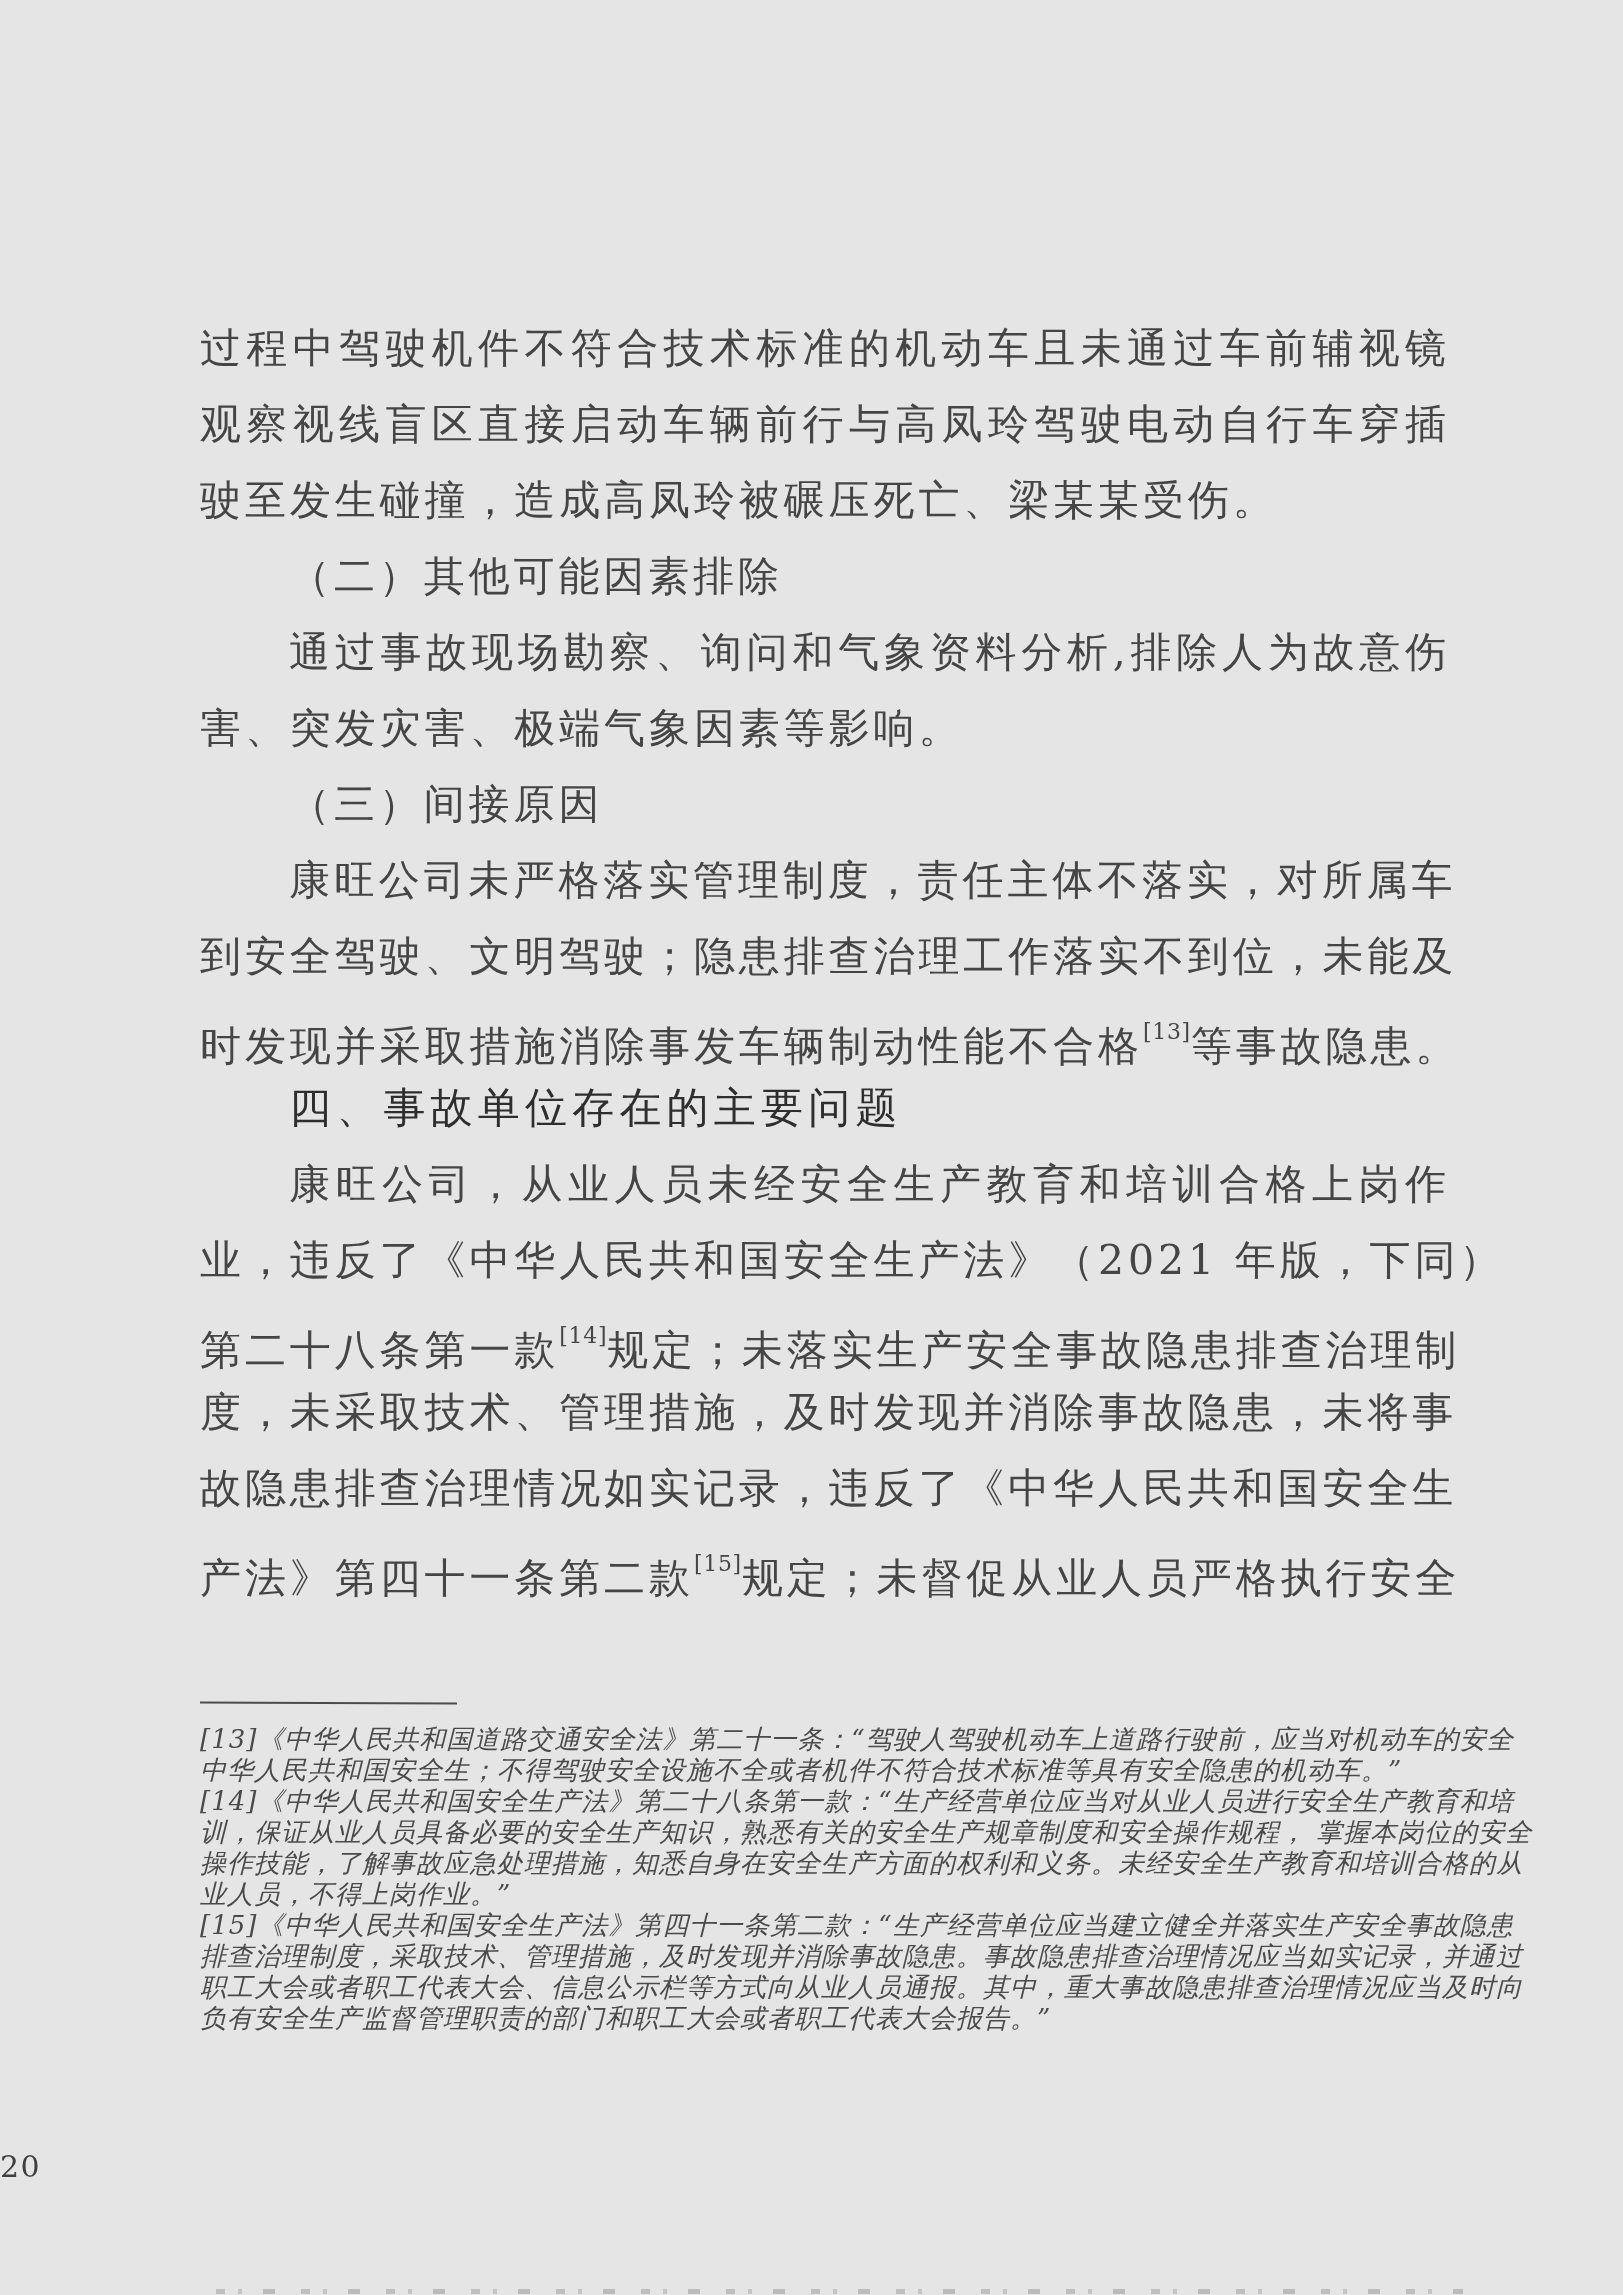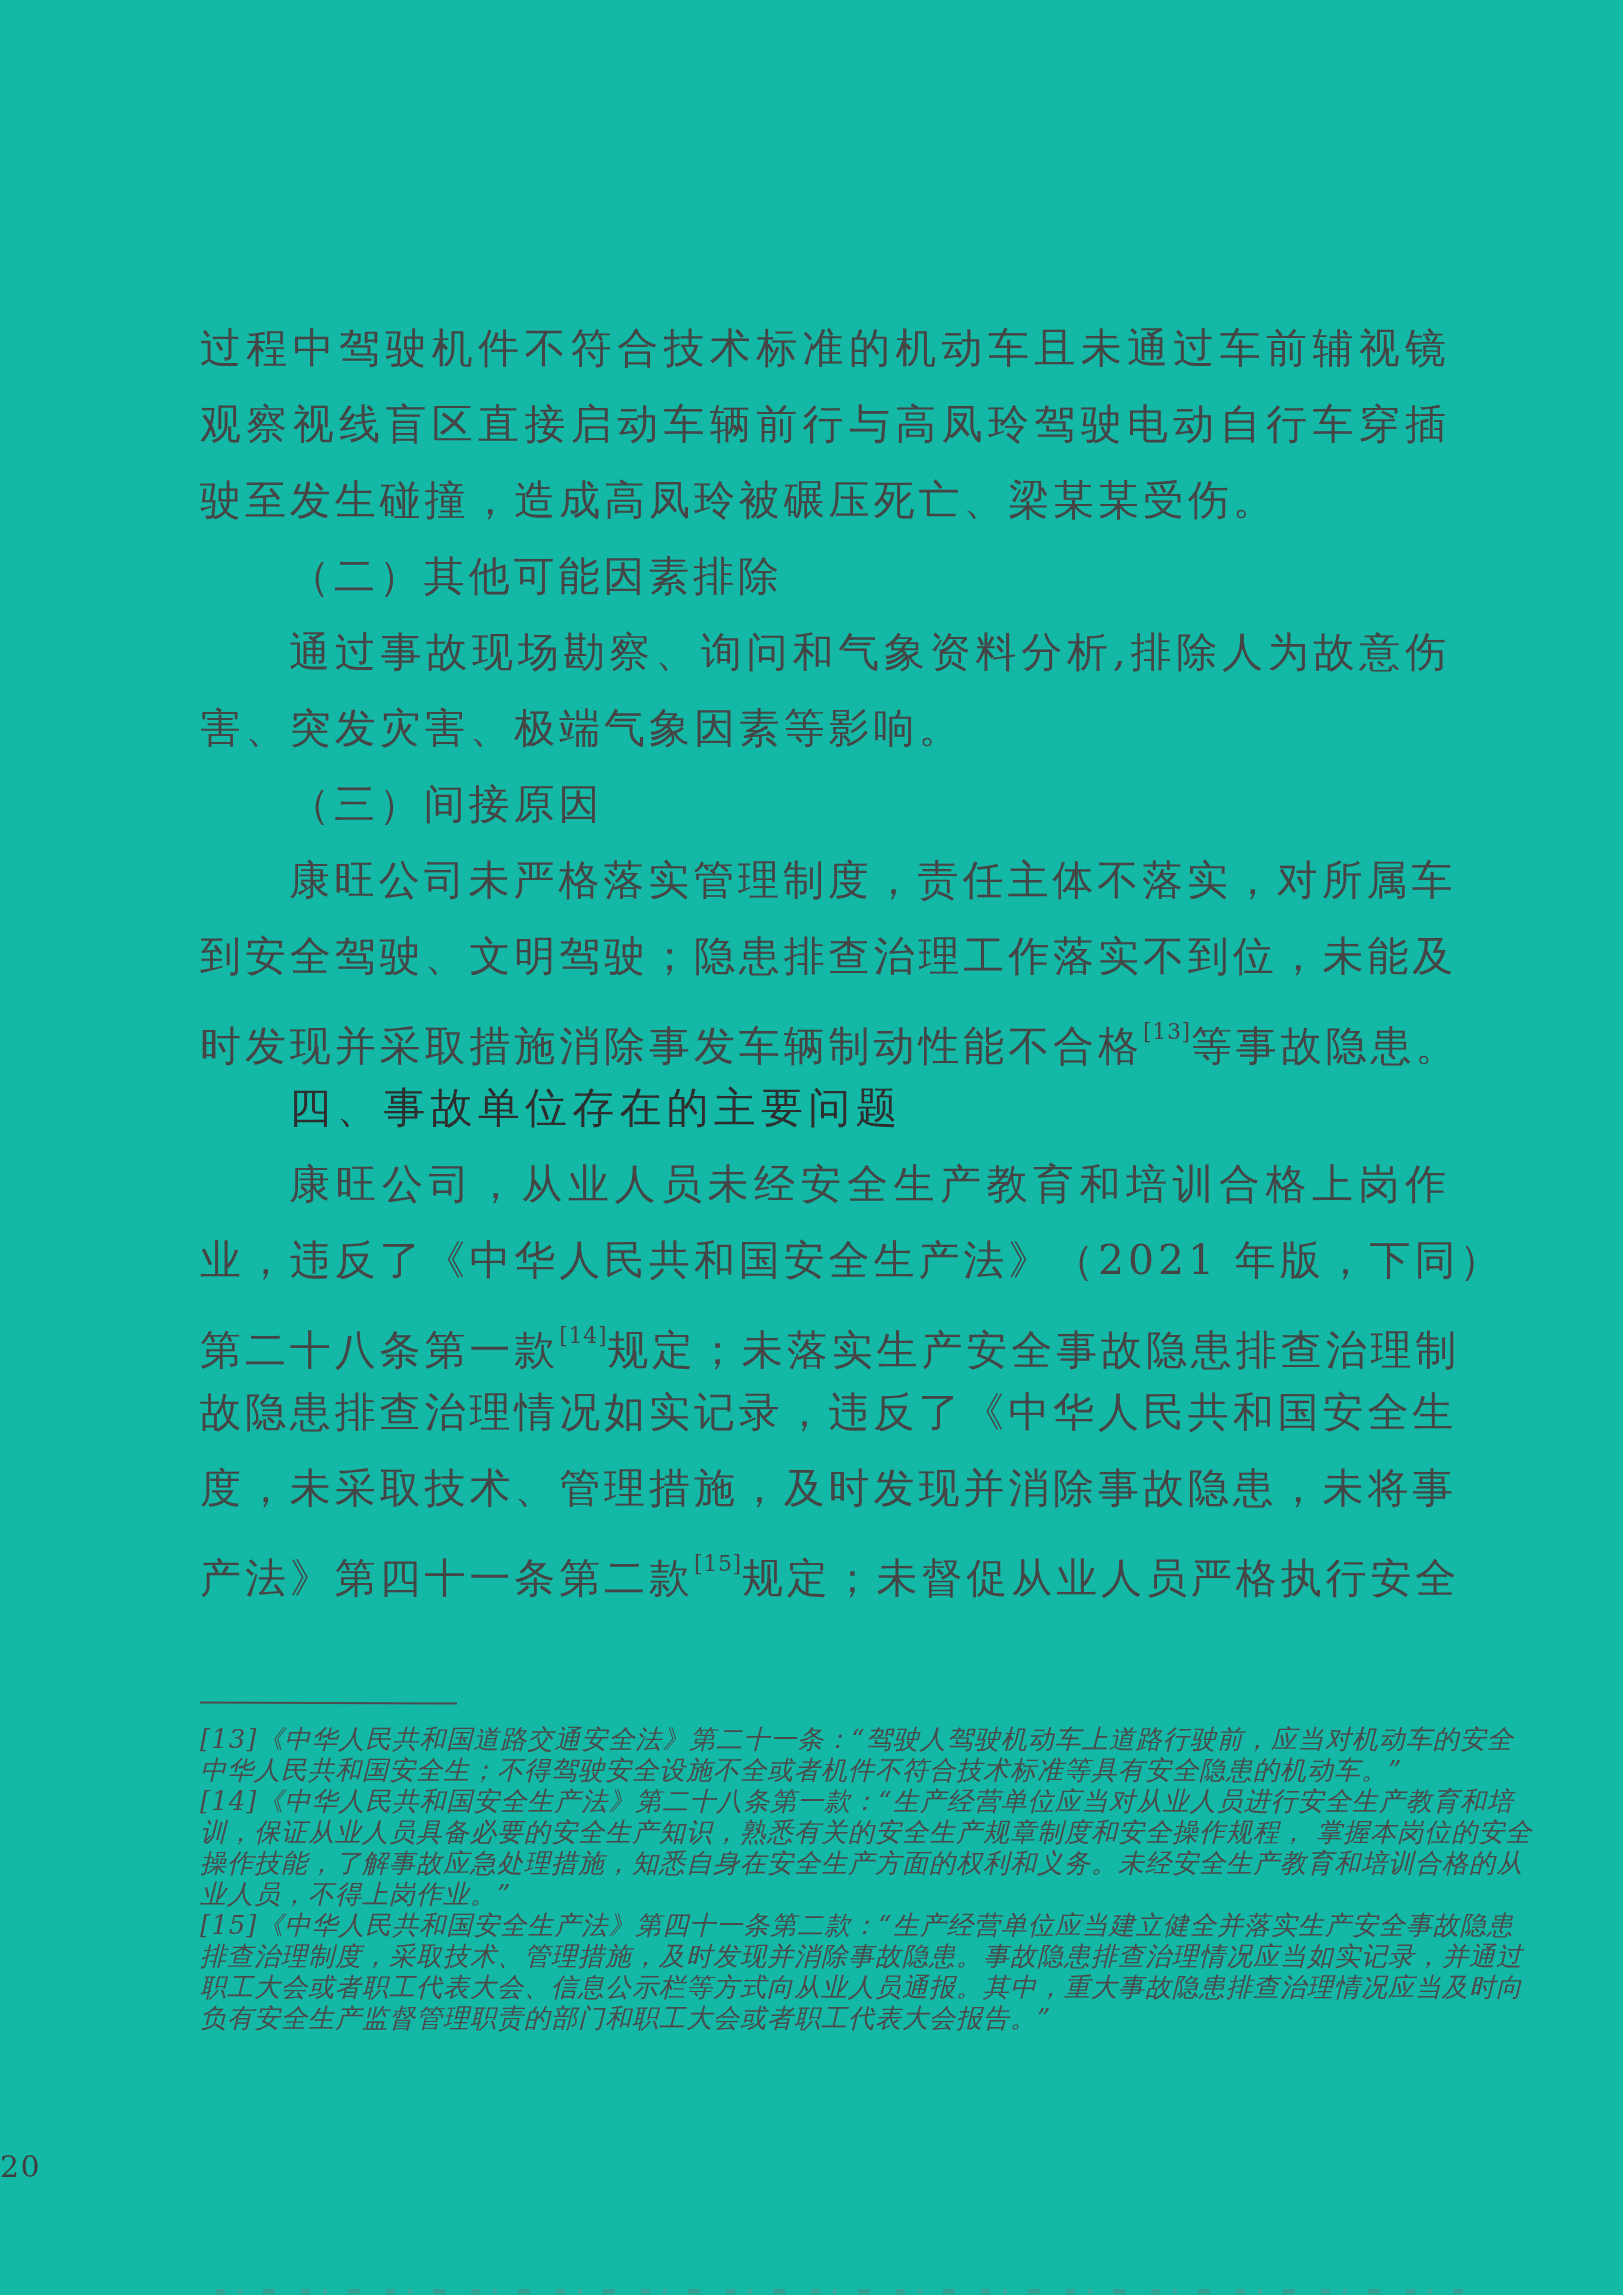--- a/index.html
+++ b/index.html
@@ -6,7 +6,7 @@
   .page {
     position:relative;
     width:1623px; height:2295px;
-    background:#14b8a6;
+    background:#e5e5e5;
     overflow:hidden;
     font-family:"DejaVu Serif","Liberation Serif",serif;
     color:#454545;

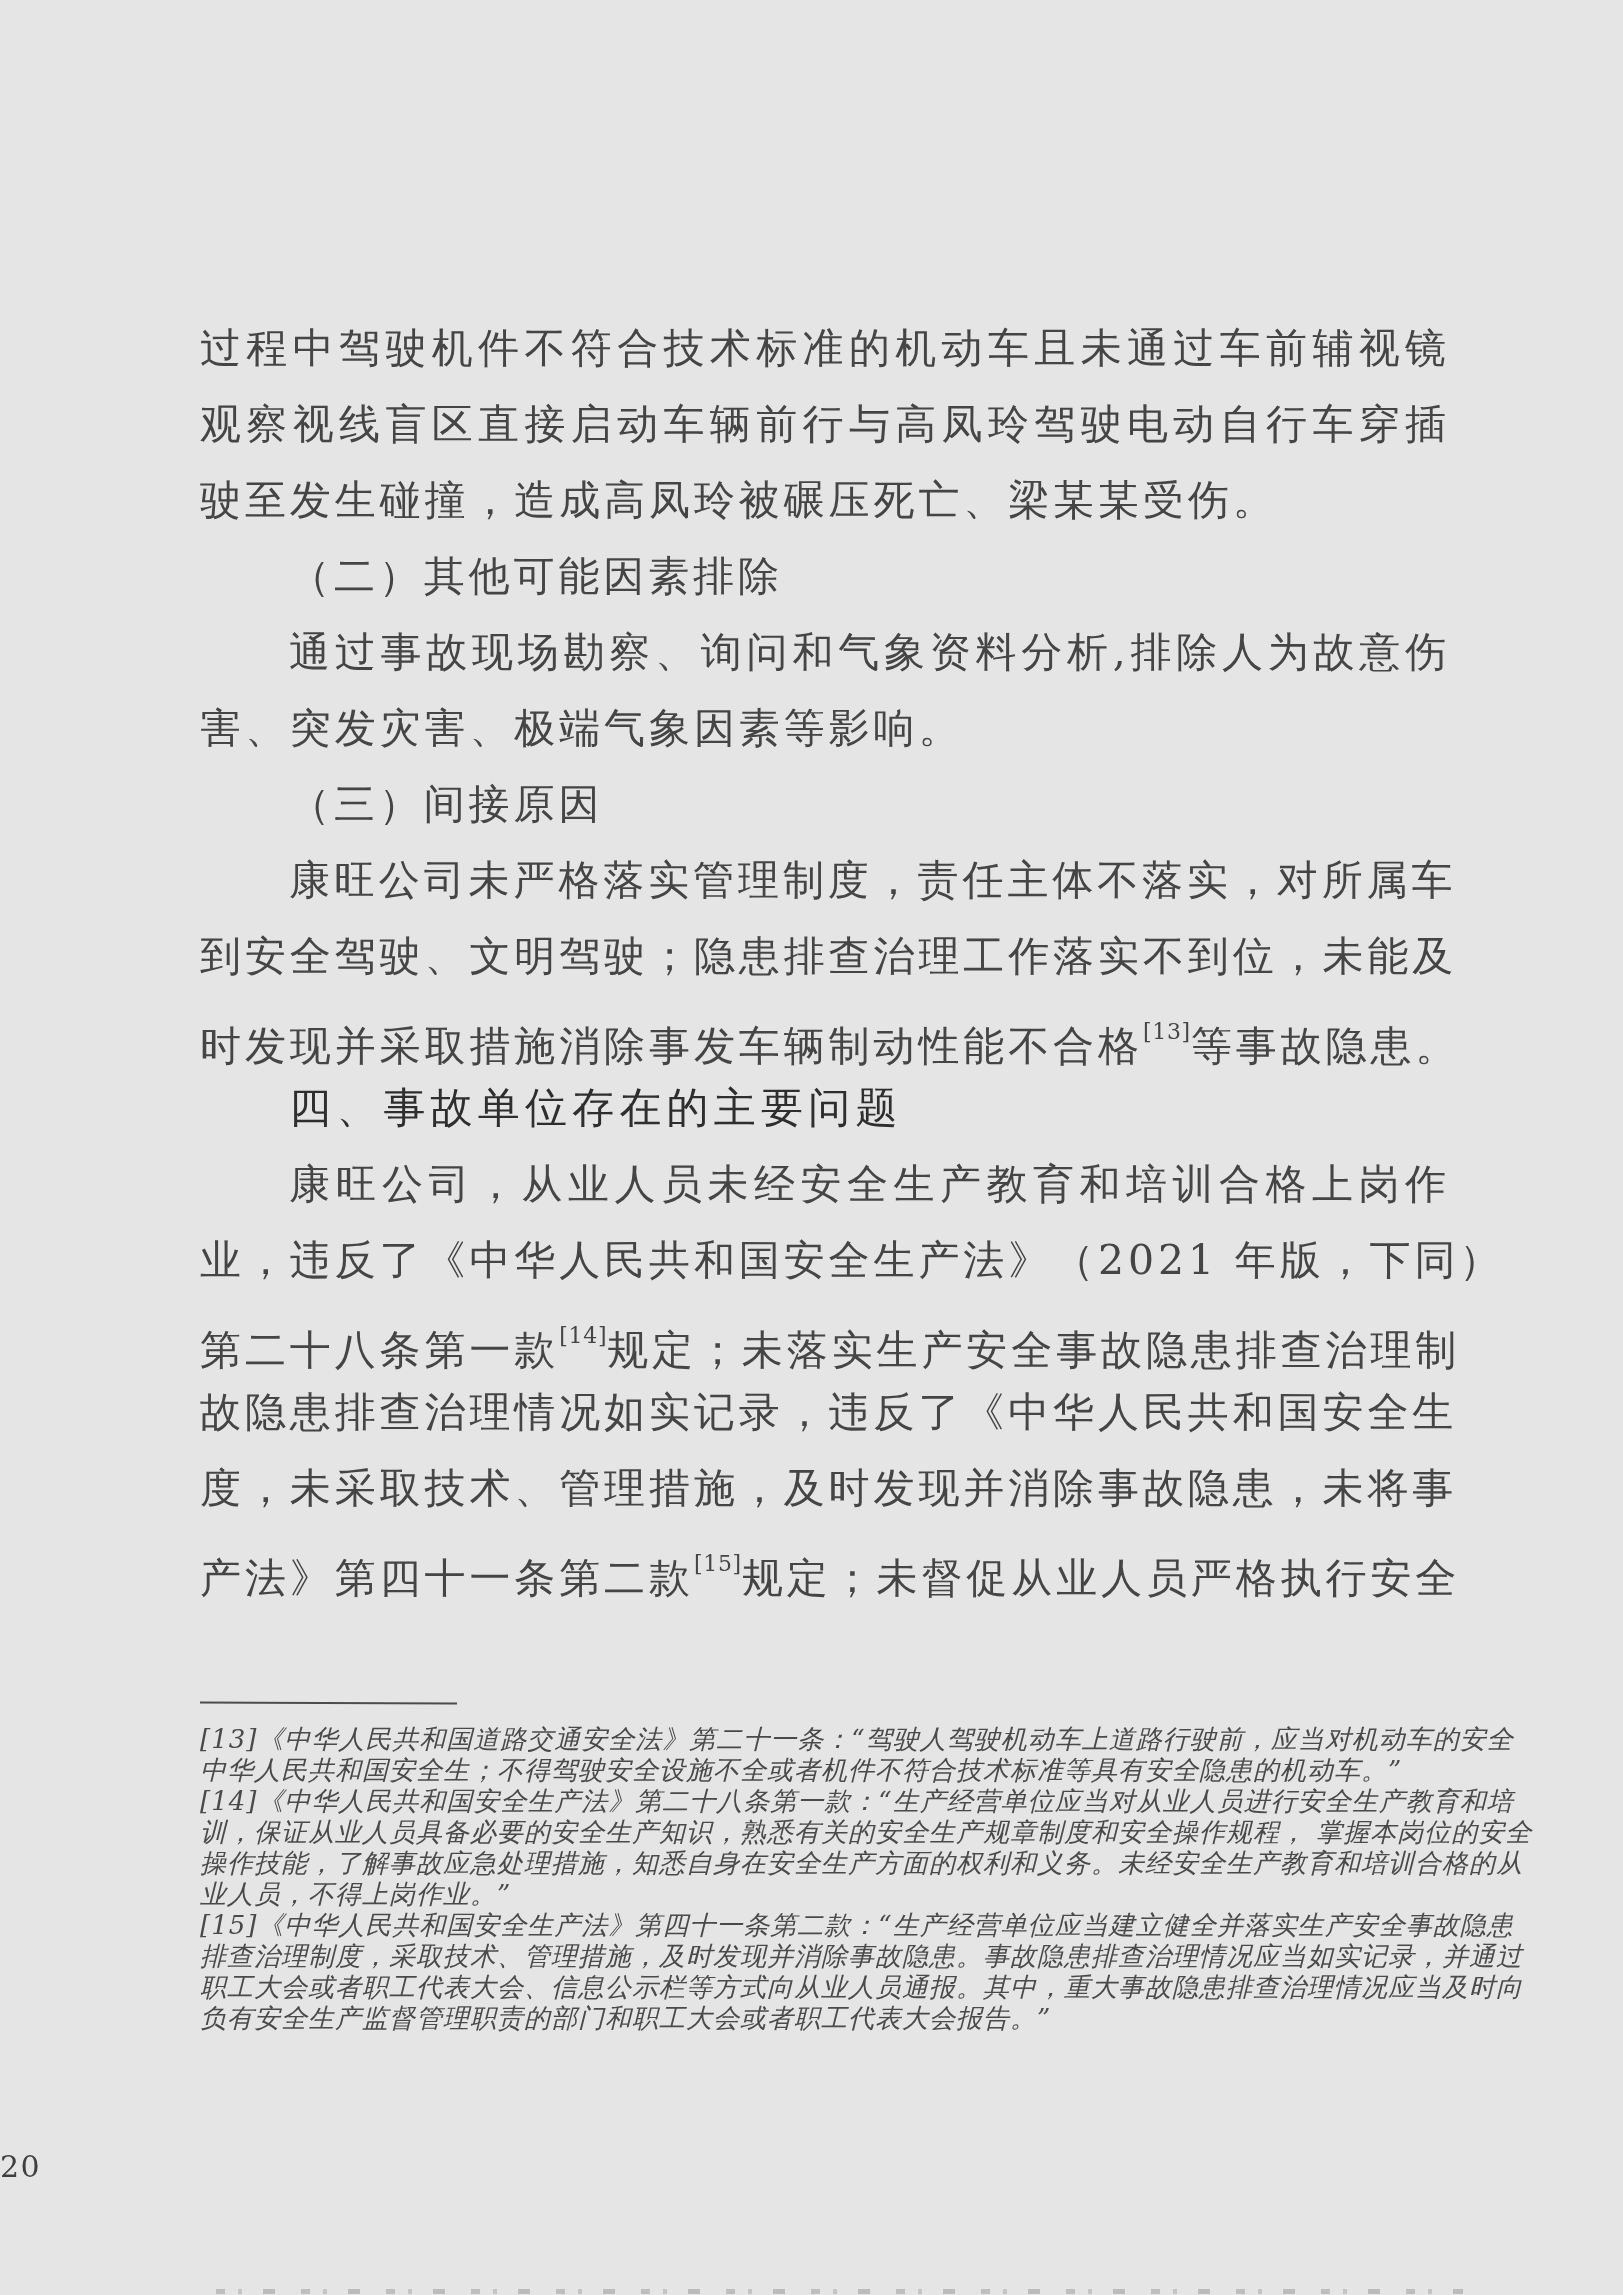--- a/index.html
+++ b/index.html
@@ -97,8 +97,8 @@
     <div class="line">
       <span>第二十八条第一款</span><span class="sup">[14]</span><span>规定；未落实生产安全事故隐患排查治理制</span>
     </div>
+    <div class="line">度，未采取技术、管理措施，及时发现并消除事故隐患，未将事</div>
     <div class="line">故隐患排查治理情况如实记录，违反了《中华人民共和国安全生</div>
-    <div class="line">度，未采取技术、管理措施，及时发现并消除事故隐患，未将事</div>
     <div class="line">
       <span>产法》第四十一条第二款</span><span class="sup">[15]</span><span>规定；未督促从业人员严格执行安全</span>
     </div>

